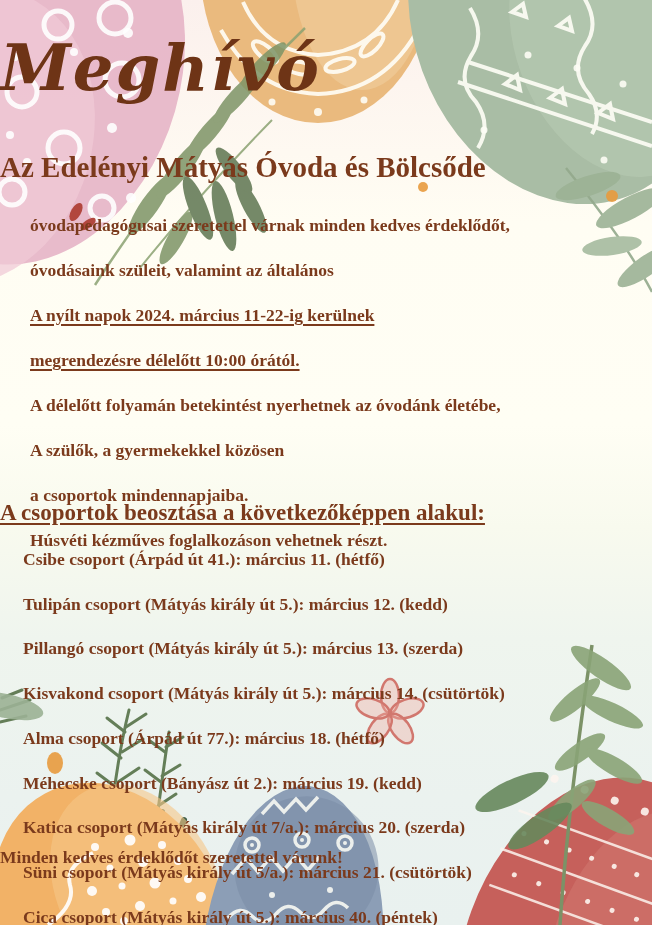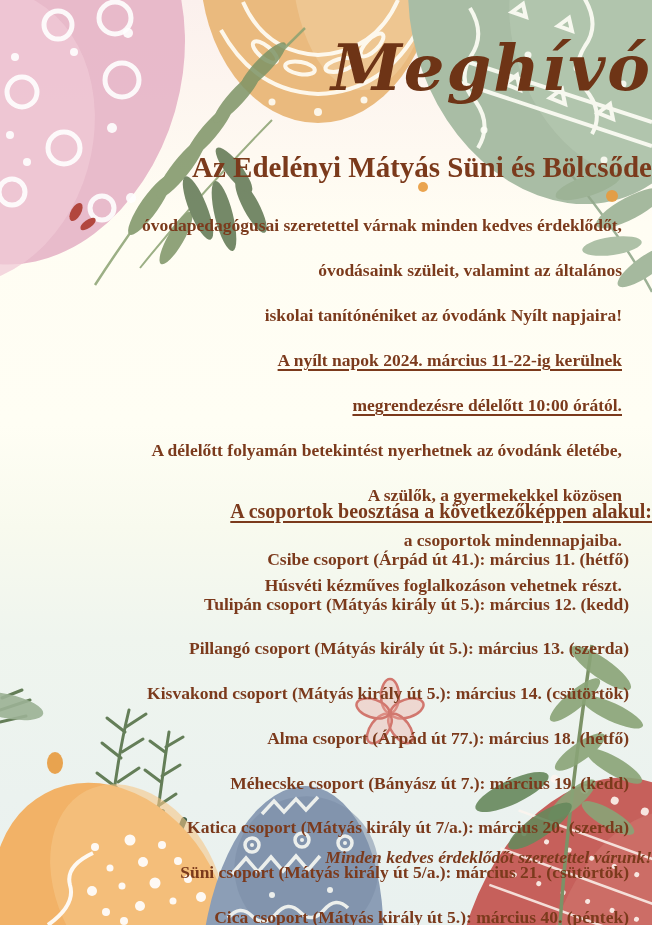--- a/index.html
+++ b/index.html
@@ -11,7 +11,7 @@
       #f8faee 57%, #eff5ee 69%, #ebf2ef 86%, #e9f1ef 100%);
   }
   .decor{position:absolute;left:0;top:0;width:652px;height:925px;z-index:0;}
-  .content{position:absolute;inset:0;z-index:1;text-align:right;
+  .content{position:absolute;inset:0;z-index:1;text-align:left;
            color:#7b3a1c;font-weight:bold;}
   .title{position:absolute;top:30px;left:0;right:0;
          font-family:"DejaVu Serif",serif;font-style:italic;font-weight:bold;

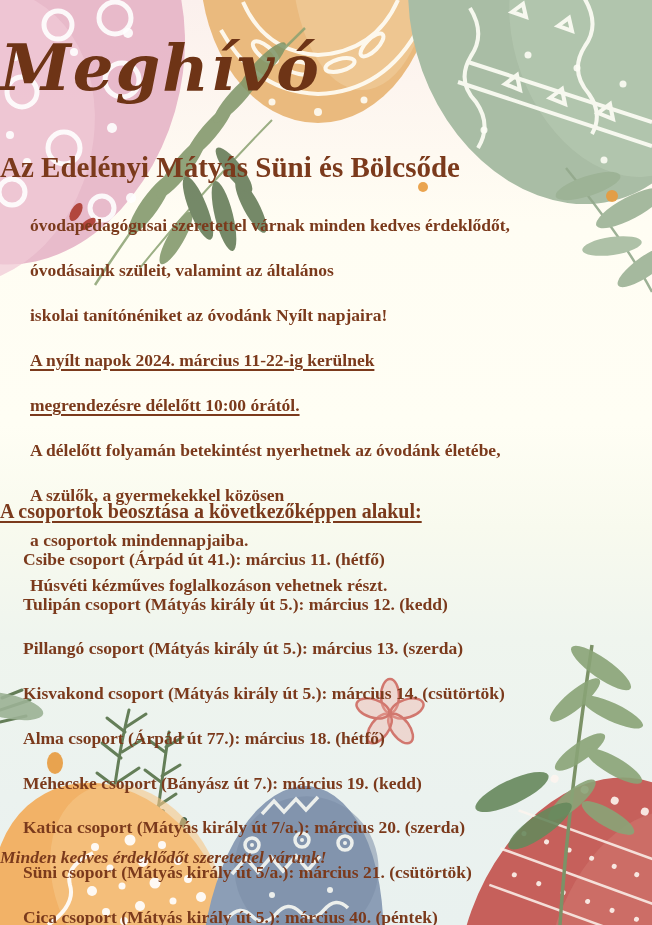--- a/index.html
+++ b/index.html
@@ -275,7 +275,7 @@
 <div class="content">
   <div class="title">Meghívó</div>
 
-  <div class="heading">Az Edelényi Mátyás Süni és Bölcsőde</div>
+  <div class="heading">Az Edelényi Mátyás Óvoda és Bölcsőde</div>
 
   <div class="block1">
     <p>óvodapedagógusai szeretettel várnak minden kedves érdeklődőt,</p>

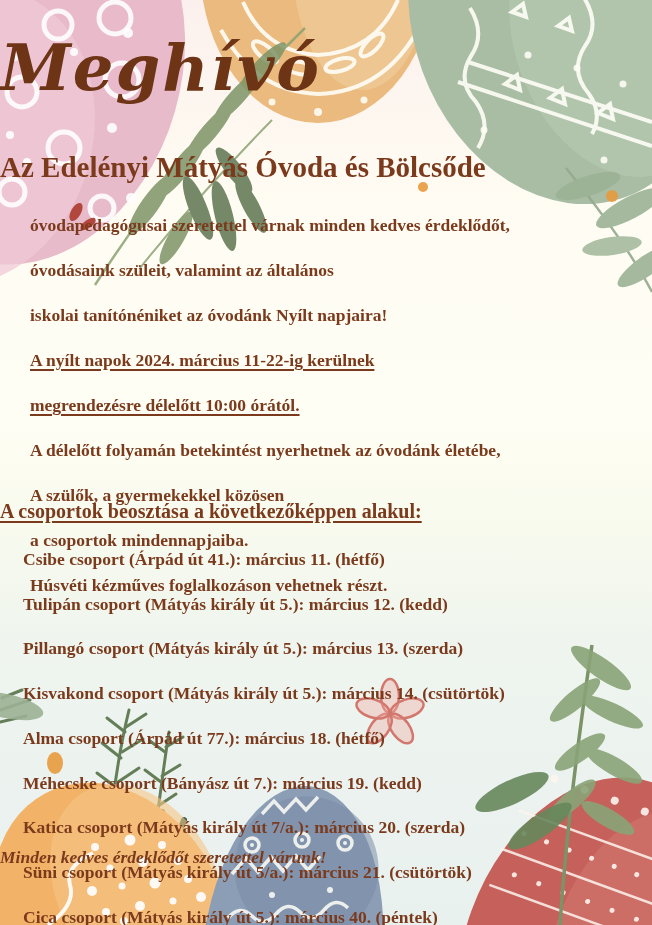--- a/index.html
+++ b/index.html
@@ -280,7 +280,6 @@
   <div class="block1">
     <p>óvodapedagógusai szeretettel várnak minden kedves érdeklődőt,</p>
     <p>óvodásaink szüleit, valamint az általános</p>
-    <p>iskolai tanítónéniket az óvodánk Nyílt napjaira!</p>
     <p class="u">A nyílt napok 2024. március 11-22-ig kerülnek</p>
     <p class="u">megrendezésre délelőtt 10:00 órától.</p>
     <p>A délelőtt folyamán betekintést nyerhetnek az óvodánk életébe,</p>

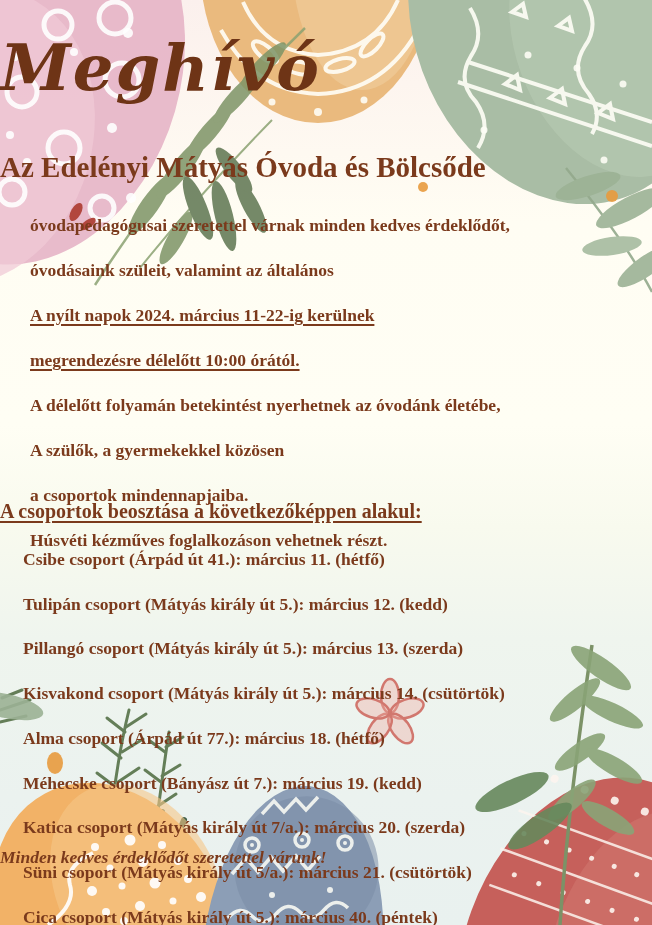--- a/index.html
+++ b/index.html
@@ -20,7 +20,7 @@
   .block1{position:absolute;top:196px;left:16px;right:16px;font-size:17.5px;line-height:31px;}
   .block1 p{margin:14px;}
   .u{text-decoration:underline;text-decoration-thickness:2px;text-underline-offset:3px;}
-  .schedule-heading{position:absolute;top:500px;left:0;right:0;font-size:20px;}
+  .schedule-heading{position:absolute;top:500px;left:0;right:0;font-size:23px;}
   .schedule{position:absolute;top:531px;left:10px;right:10px;font-size:17.5px;line-height:31.7px;}
   .schedule p{margin:13px;}
   .closing{position:absolutes;}

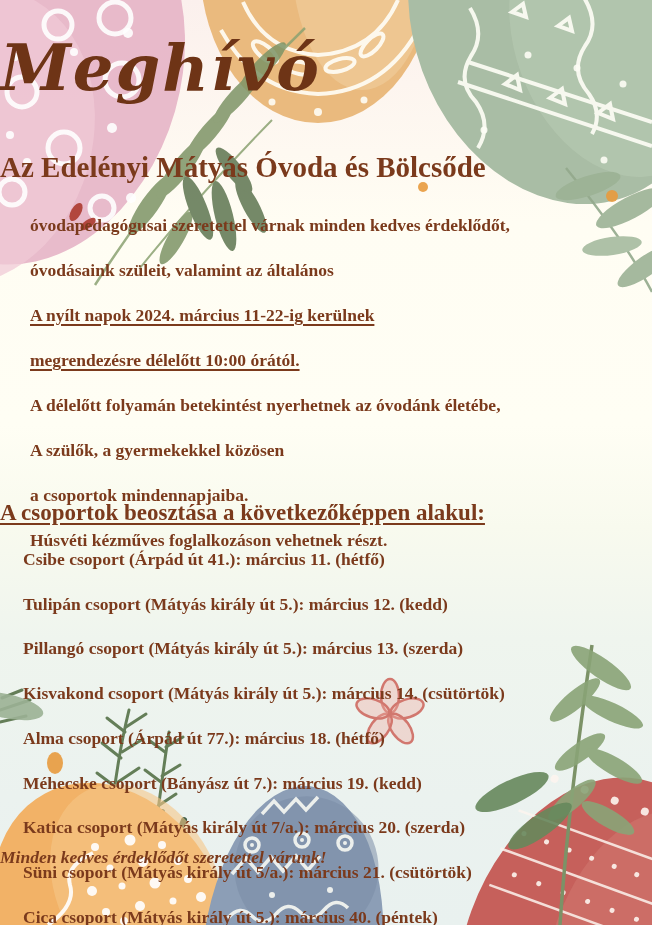--- a/index.html
+++ b/index.html
@@ -296,7 +296,7 @@
     <p>Pillangó csoport (Mátyás király út 5.): március 13. (szerda)</p>
     <p>Kisvakond csoport (Mátyás király út 5.): március 14. (csütörtök)</p>
     <p>Alma csoport (Árpád út 77.): március 18. (hétfő)</p>
-    <p>Méhecske csoport (Bányász út 7.): március 19. (kedd)</p>
+    <p>Méhecske csoport (Bányász út 2.): március 19. (kedd)</p>
     <p>Katica csoport (Mátyás király út 7/a.): március 20. (szerda)</p>
     <p>Süni csoport (Mátyás király út 5/a.): március 21. (csütörtök)</p>
     <p>Cica csoport (Mátyás király út 5.): március 40. (péntek)</p>

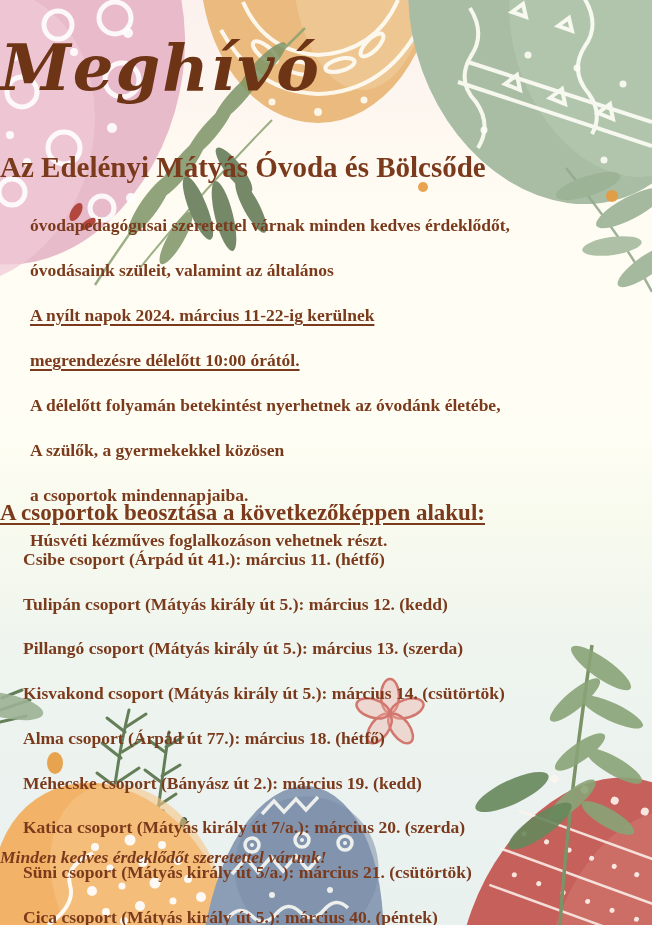--- a/index.html
+++ b/index.html
@@ -24,7 +24,7 @@
   .schedule{position:absolute;top:531px;left:10px;right:10px;font-size:17.5px;line-height:31.7px;}
   .schedule p{margin:13px;}
   .closing{position:absolutes;}
-  .closing{position:absolute;top:847px;left:0;right:0;font-size:17.5px;font-style:italic;}
+  .closing{position:absolute;top:847px;left:0;right:0;font-size:17.5px;}
 </style>
 </head>
 <body>

